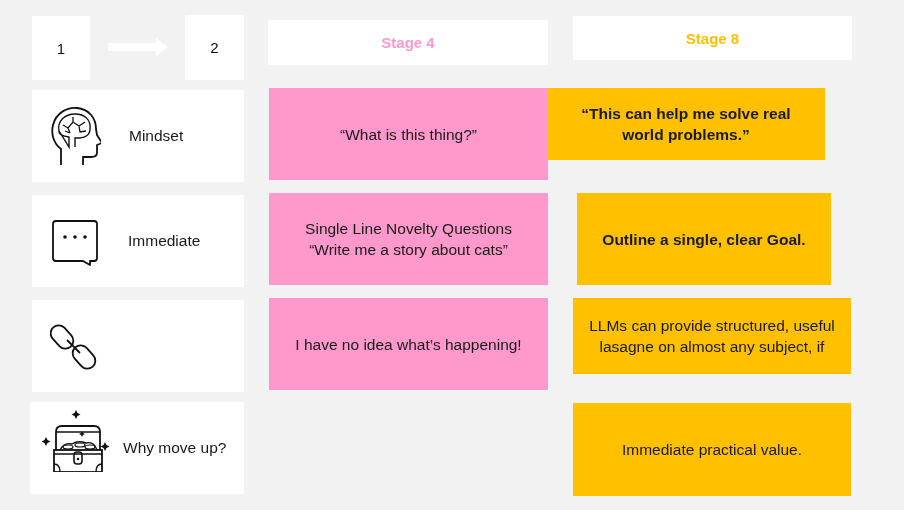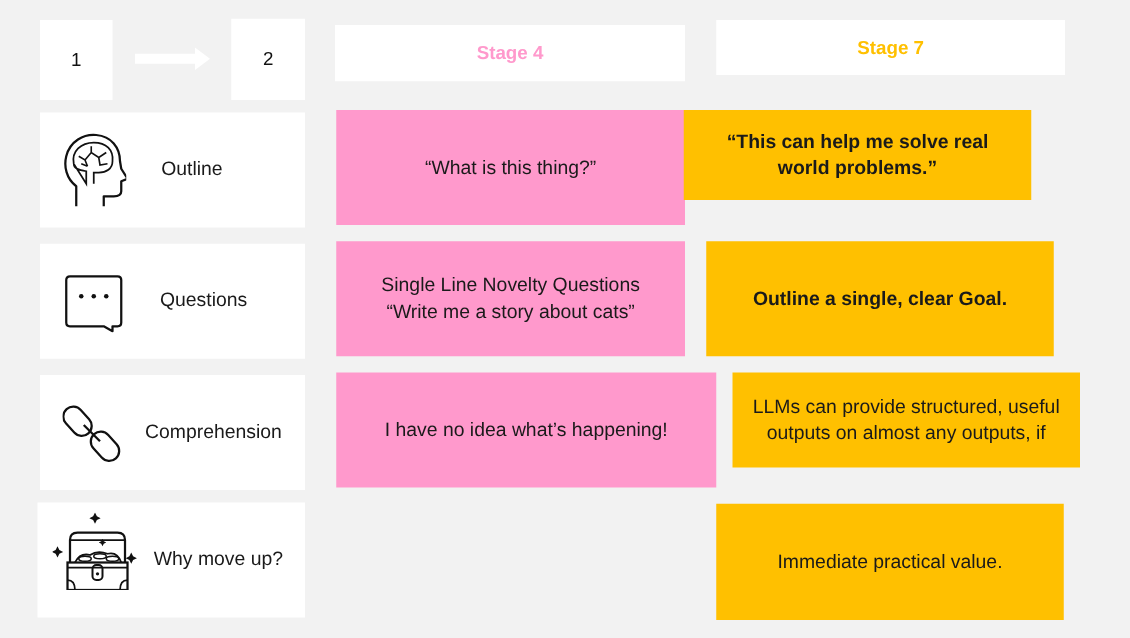--- a/index.html
+++ b/index.html
@@ -34,7 +34,7 @@
   <span class="stage-title" style="color:#ff99cc;">Stage 4</span>
 </div>
 <div class="box white" style="left:573px; top:16px; width:279px; height:44px;">
-  <span class="stage-title" style="color:#ffc000;">Stage 7</span>
+  <span class="stage-title" style="color:#ffc000;">Stage 8</span>
 </div>
 
 <div class="box white" style="left:32px; top:90px; width:212px; height:92px; justify-content:flex-start;">

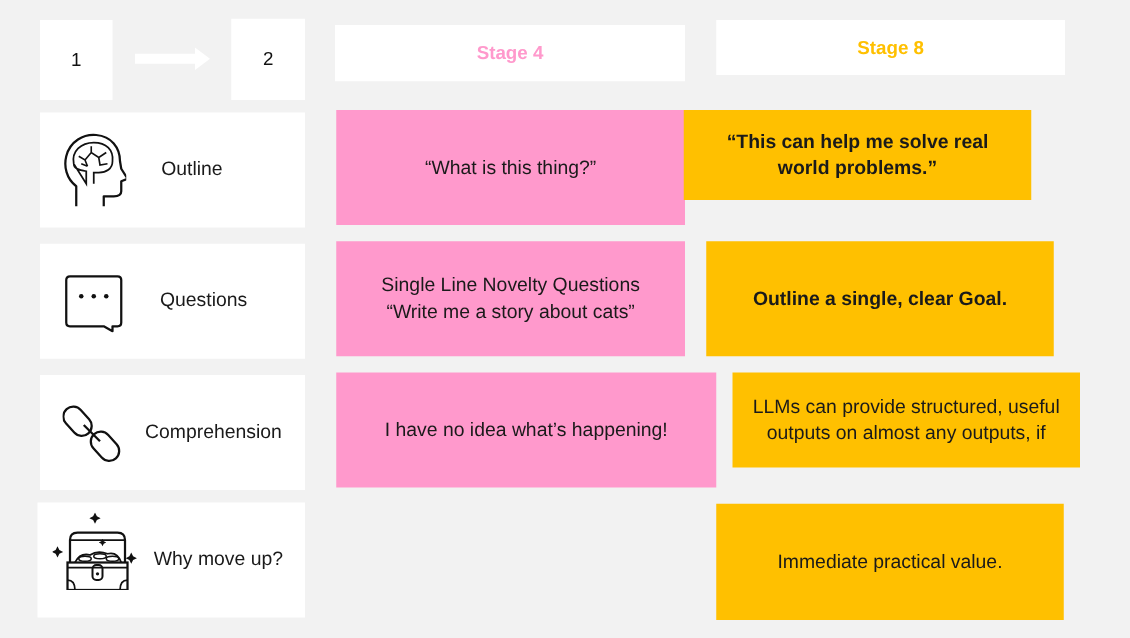--- a/index.html
+++ b/index.html
@@ -43,7 +43,7 @@
     <path d="M10 26 C8 16 16 9 26 9 C36 9 42 15 41 24 C41 30 36 33 30 33 L26 33 L26 42 M20 42 L20 32 C14 31 10 30 10 26 Z" fill="none" stroke="#111" stroke-width="1.4"></path>
     <path d="M14 20 L19 23 L24 17 L30 21 L36 17 M19 23 L21 28 M30 21 L31 27 L37 26 M24 17 L24 12 M16 26 L21 28" fill="none" stroke="#111" stroke-width="1.3"></path>
   </svg>
-  <span class="row-label" style="position:absolute; left:97px; top:37px;">Outline</span>
+  <span class="row-label" style="position:absolute; left:97px; top:37px;">Mindset</span>
 </div>
 <div class="box pink" style="left:269px; top:88px; width:279px; height:92px;">
   <div class="cell-text">

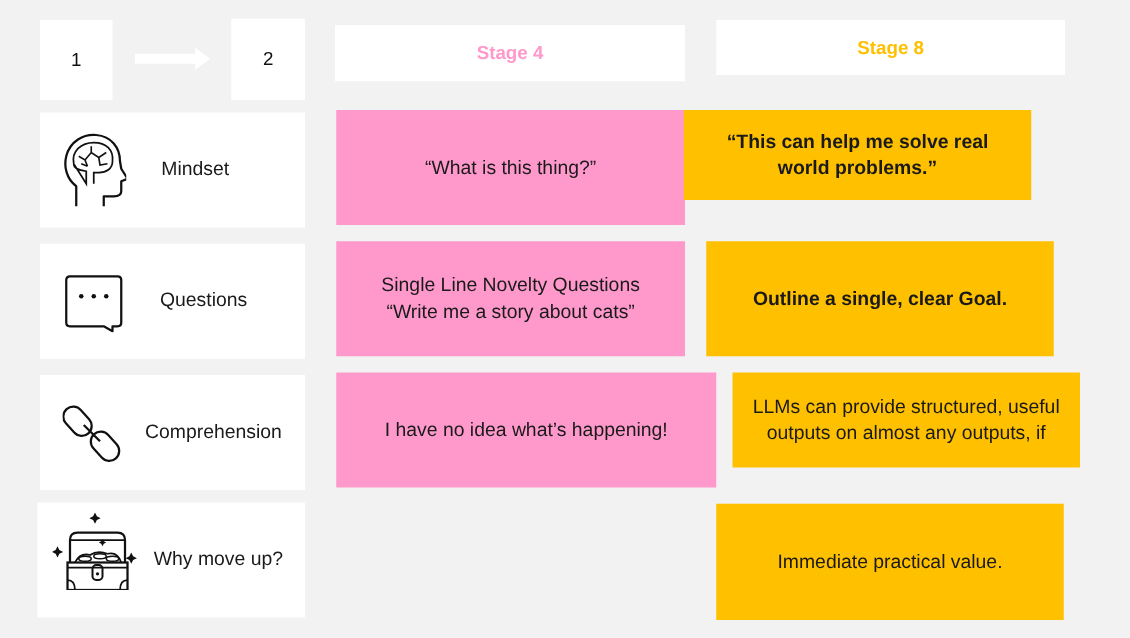--- a/index.html
+++ b/index.html
@@ -64,7 +64,7 @@
     <circle cx="25" cy="17" r="1.8" fill="#111"></circle>
     <circle cx="35" cy="17" r="1.8" fill="#111"></circle>
   </svg>
-  <span class="row-label" style="position:absolute; left:96px; top:37px;">Questions</span>
+  <span class="row-label" style="position:absolute; left:96px; top:37px;">Immediate</span>
 </div>
 <div class="box pink" style="left:269px; top:193px; width:279px; height:92px;">
   <div class="cell-text">

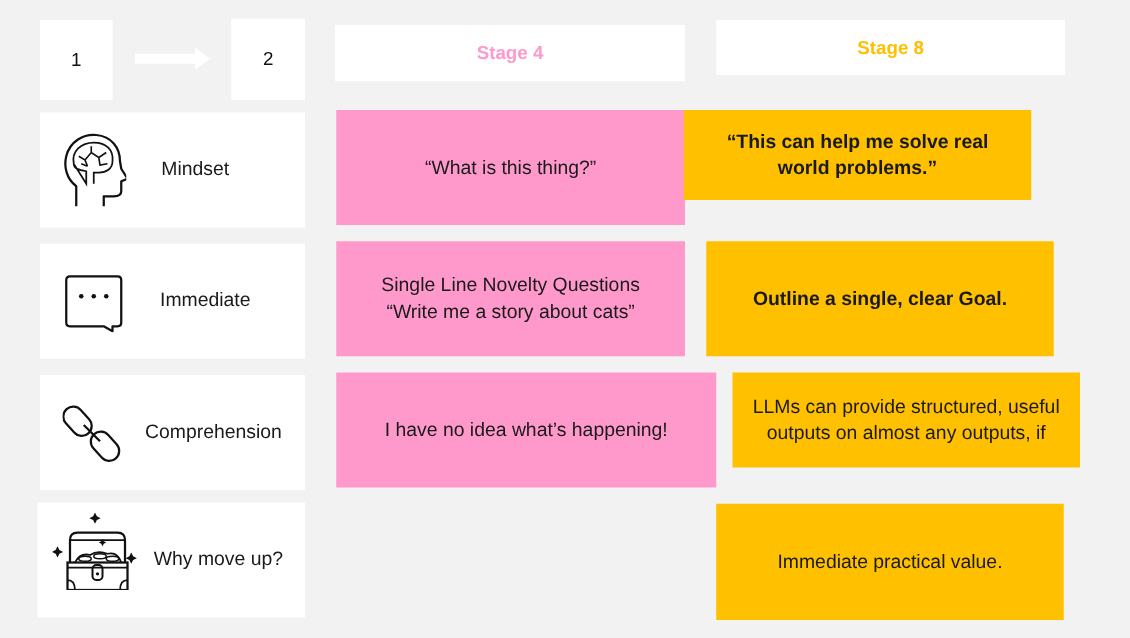--- a/index.html
+++ b/index.html
@@ -72,7 +72,7 @@
     <div>“Write me a story about cats”</div>
   </div>
 </div>
-<div class="box yellow" style="left:565px; top:193px; width:278px; height:92px;">
+<div class="box yellow" style="left:577px; top:193px; width:254px; height:92px;">
   <div class="cell-text">
     <div class="bold">Outline a single, clear Goal.</div>
   </div>

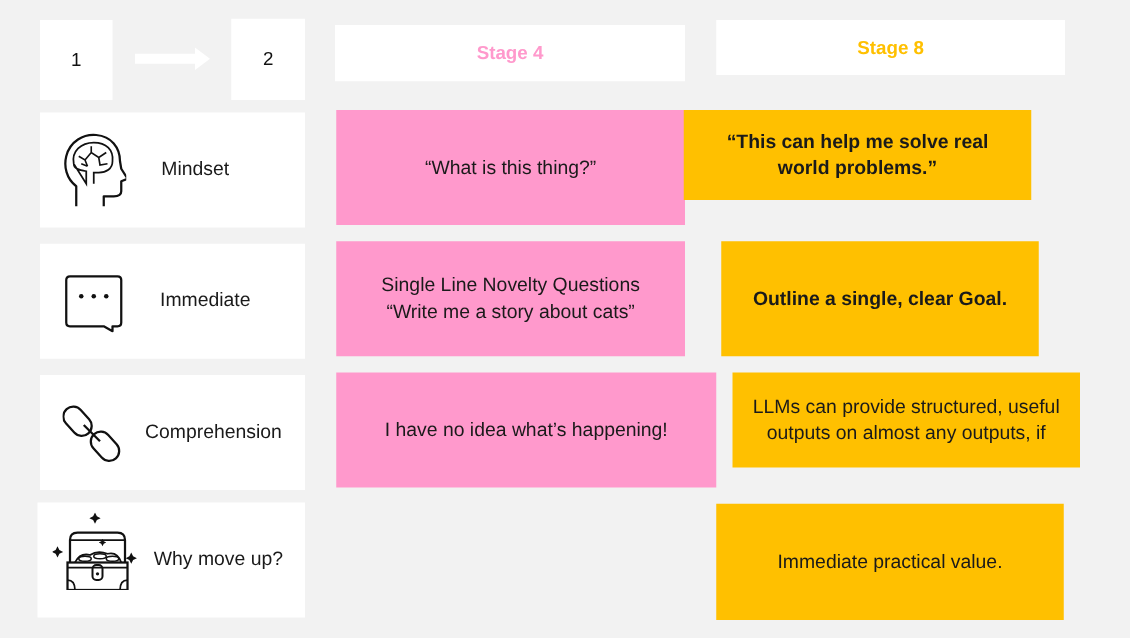--- a/index.html
+++ b/index.html
@@ -91,7 +91,7 @@
     <div>I have no idea what’s happening!</div>
   </div>
 </div>
-<div class="box yellow" style="left:586px; top:298px; width:278px; height:76px;">
+<div class="box yellow" style="left:573px; top:298px; width:278px; height:76px;">
   <div class="cell-text">
     <div>LLMs can provide structured, useful</div>
     <div>outputs on almost any outputs, if</div>

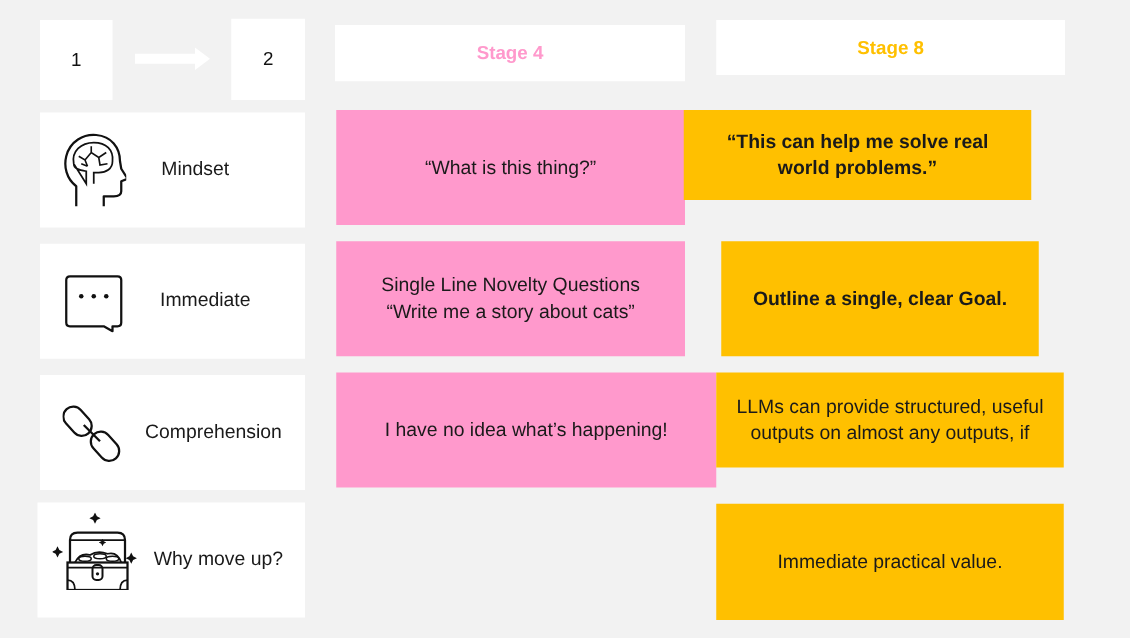--- a/index.html
+++ b/index.html
@@ -84,7 +84,6 @@
     <rect x="26" y="22" width="16" height="26" rx="8" transform="rotate(-42 34 35)" fill="none" stroke="#111" stroke-width="1.8"></rect>
     <line x1="17" y1="18" x2="30" y2="31" stroke="#111" stroke-width="1.8"></line>
   </svg>
-  <span class="row-label" style="position:absolute; left:84px; top:37px;">Comprehension</span>
 </div>
 <div class="box pink" style="left:269px; top:298px; width:304px; height:92px;">
   <div class="cell-text">

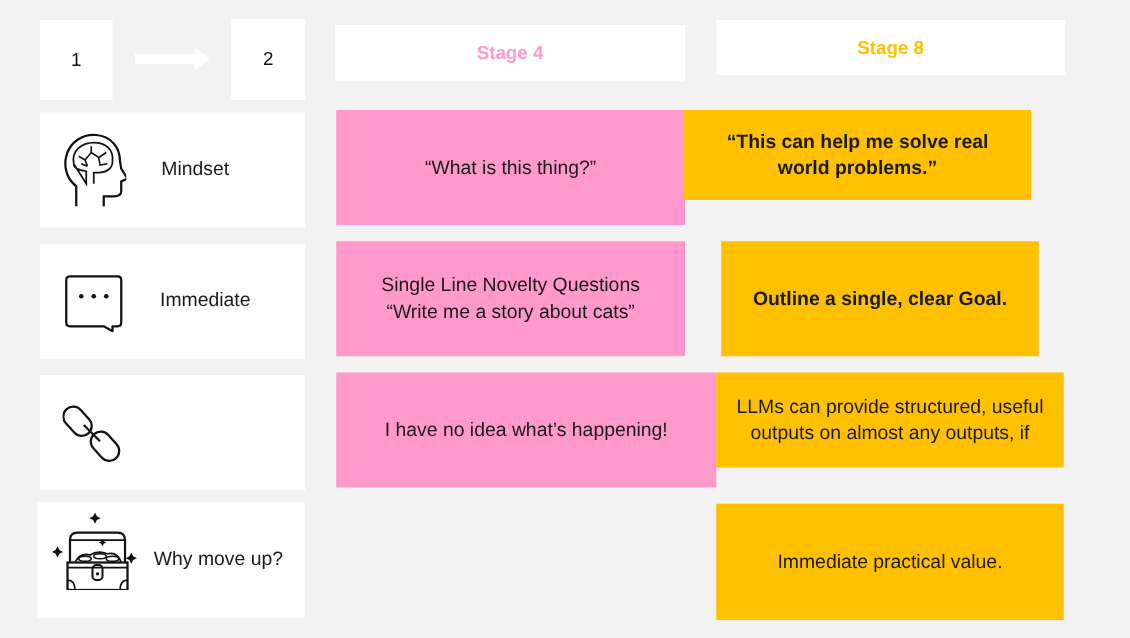--- a/index.html
+++ b/index.html
@@ -85,7 +85,7 @@
     <line x1="17" y1="18" x2="30" y2="31" stroke="#111" stroke-width="1.8"></line>
   </svg>
 </div>
-<div class="box pink" style="left:269px; top:298px; width:304px; height:92px;">
+<div class="box pink" style="left:269px; top:298px; width:279px; height:92px;">
   <div class="cell-text">
     <div>I have no idea what’s happening!</div>
   </div>

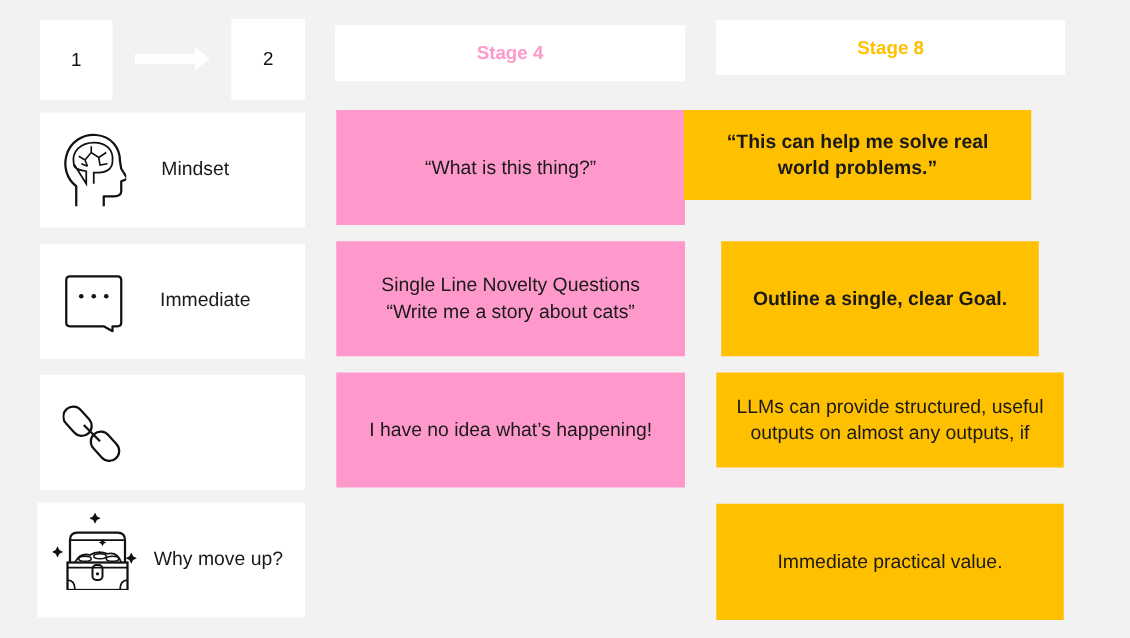--- a/index.html
+++ b/index.html
@@ -93,7 +93,7 @@
 <div class="box yellow" style="left:573px; top:298px; width:278px; height:76px;">
   <div class="cell-text">
     <div>LLMs can provide structured, useful</div>
-    <div>outputs on almost any outputs, if</div>
+    <div>lasagne on almost any subject, if</div>
   </div>
 </div>
 

